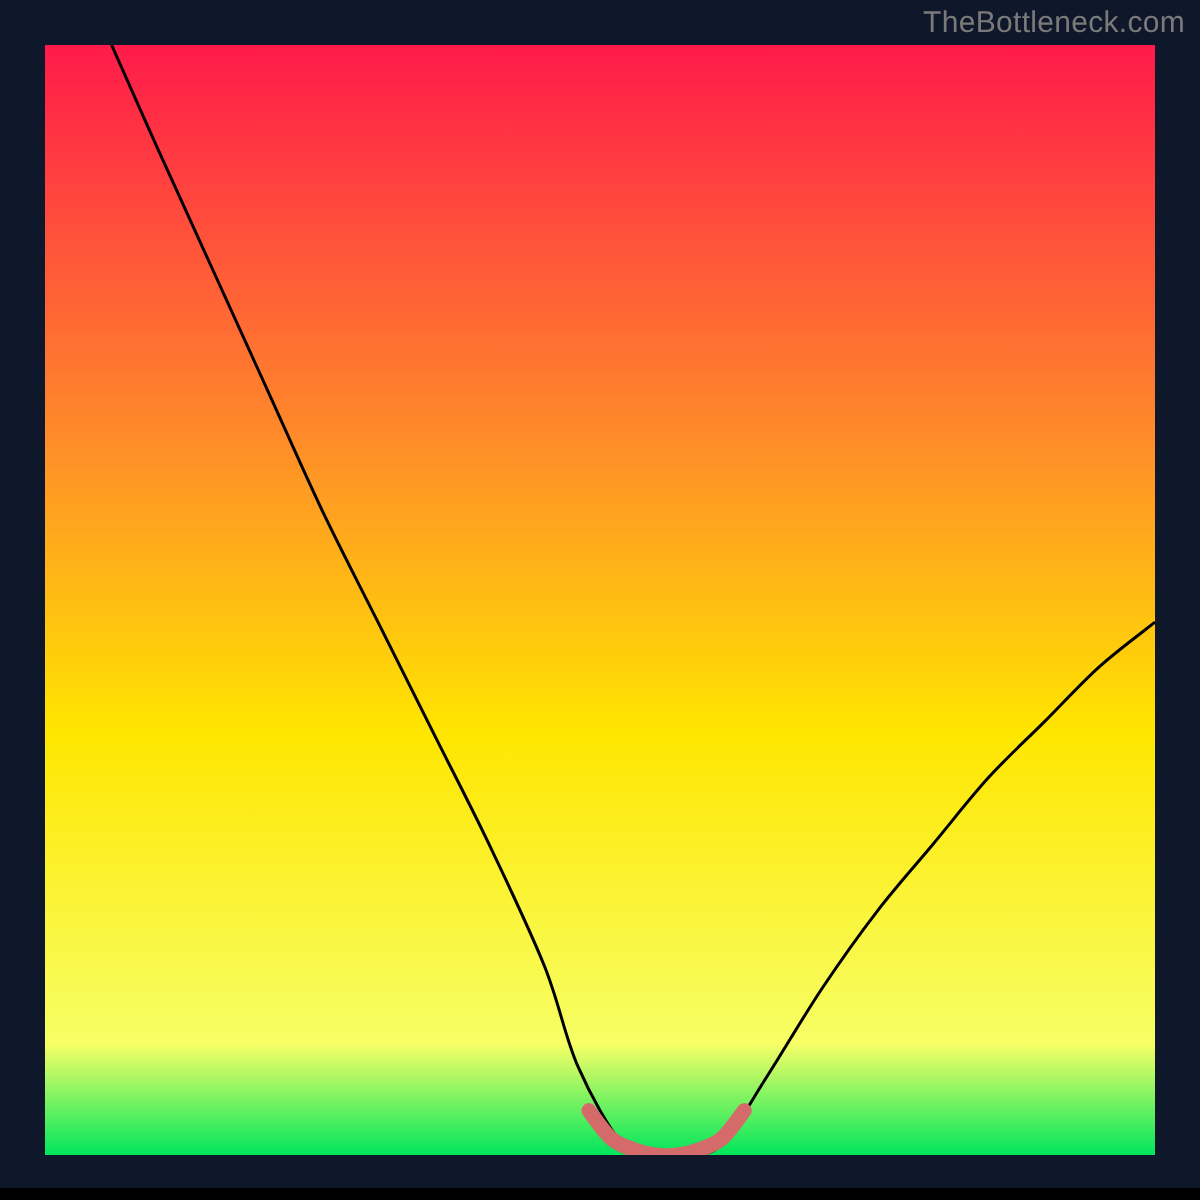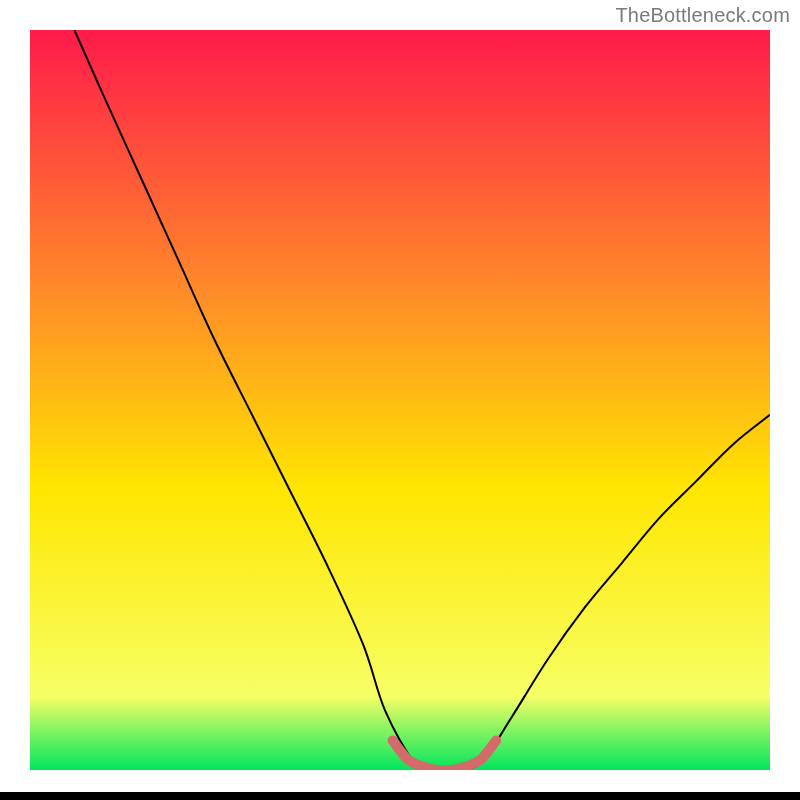--- a/index.html
+++ b/index.html
@@ -17,7 +17,7 @@
     top: 0;
     width: 800px;
     height: 792px;
-    background: #ffffff;
+    background: #0f172a;
   }
   .plot {
     position: absolute;

